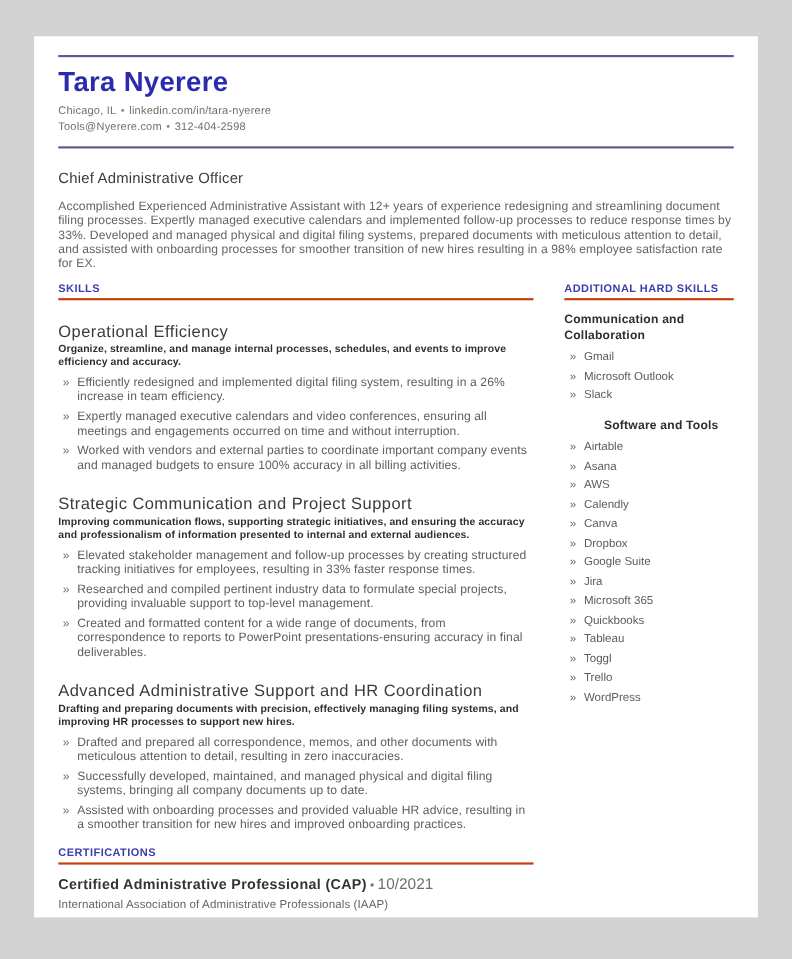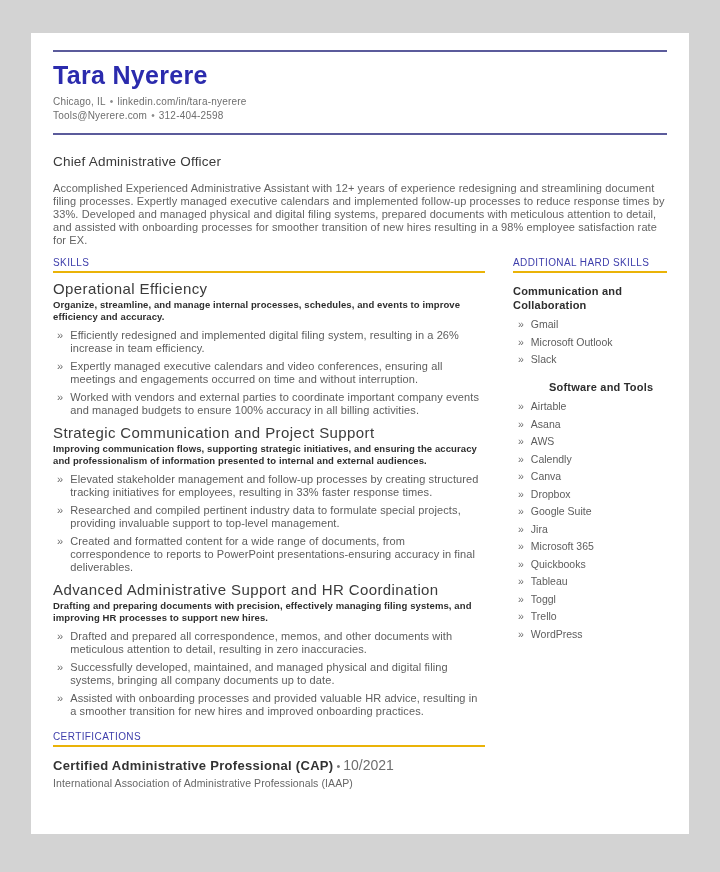--- a/index.html
+++ b/index.html
@@ -62,10 +62,10 @@
   .section-heading {
     color: #3d3dab;
     font-size: 10px;
-    font-weight: 400;
+    font-weight: 700;
     letter-spacing: 0.4px;
     padding-bottom: 3px;
-    border-bottom: 2px solid #eab308;
+    border-bottom: 2px solid #c2410c;
   }
   .skill-group { margin-top: 7px; }
   .skill-title {

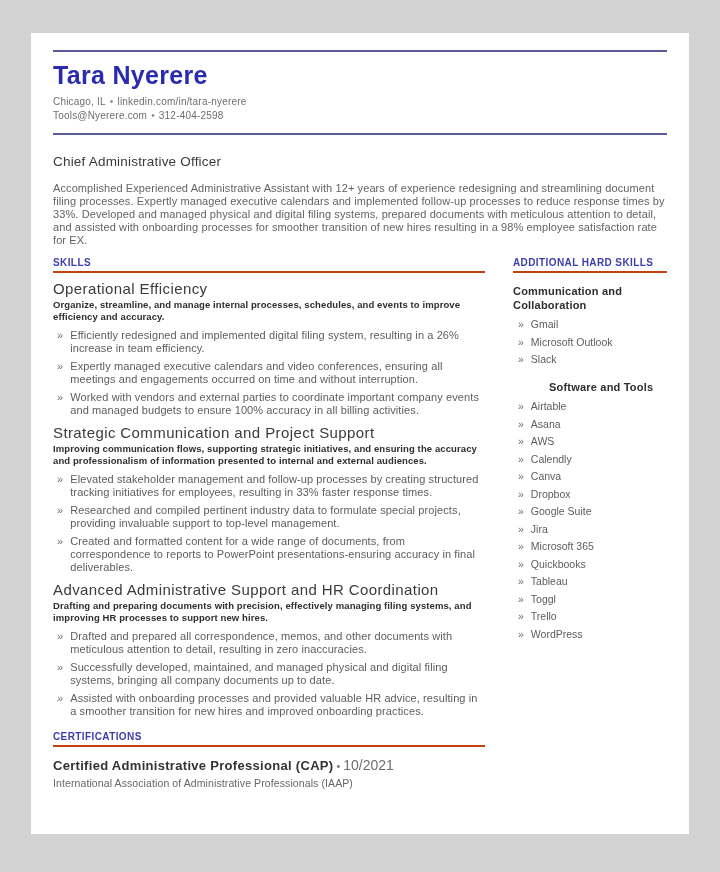--- a/index.html
+++ b/index.html
@@ -67,7 +67,7 @@
     padding-bottom: 3px;
     border-bottom: 2px solid #c2410c;
   }
-  .skill-group { margin-top: 7px; }
+  .skill-group { margin-top: 20px; }
   .skill-title {
     color: #3b3b3b;
     font-size: 15px;

